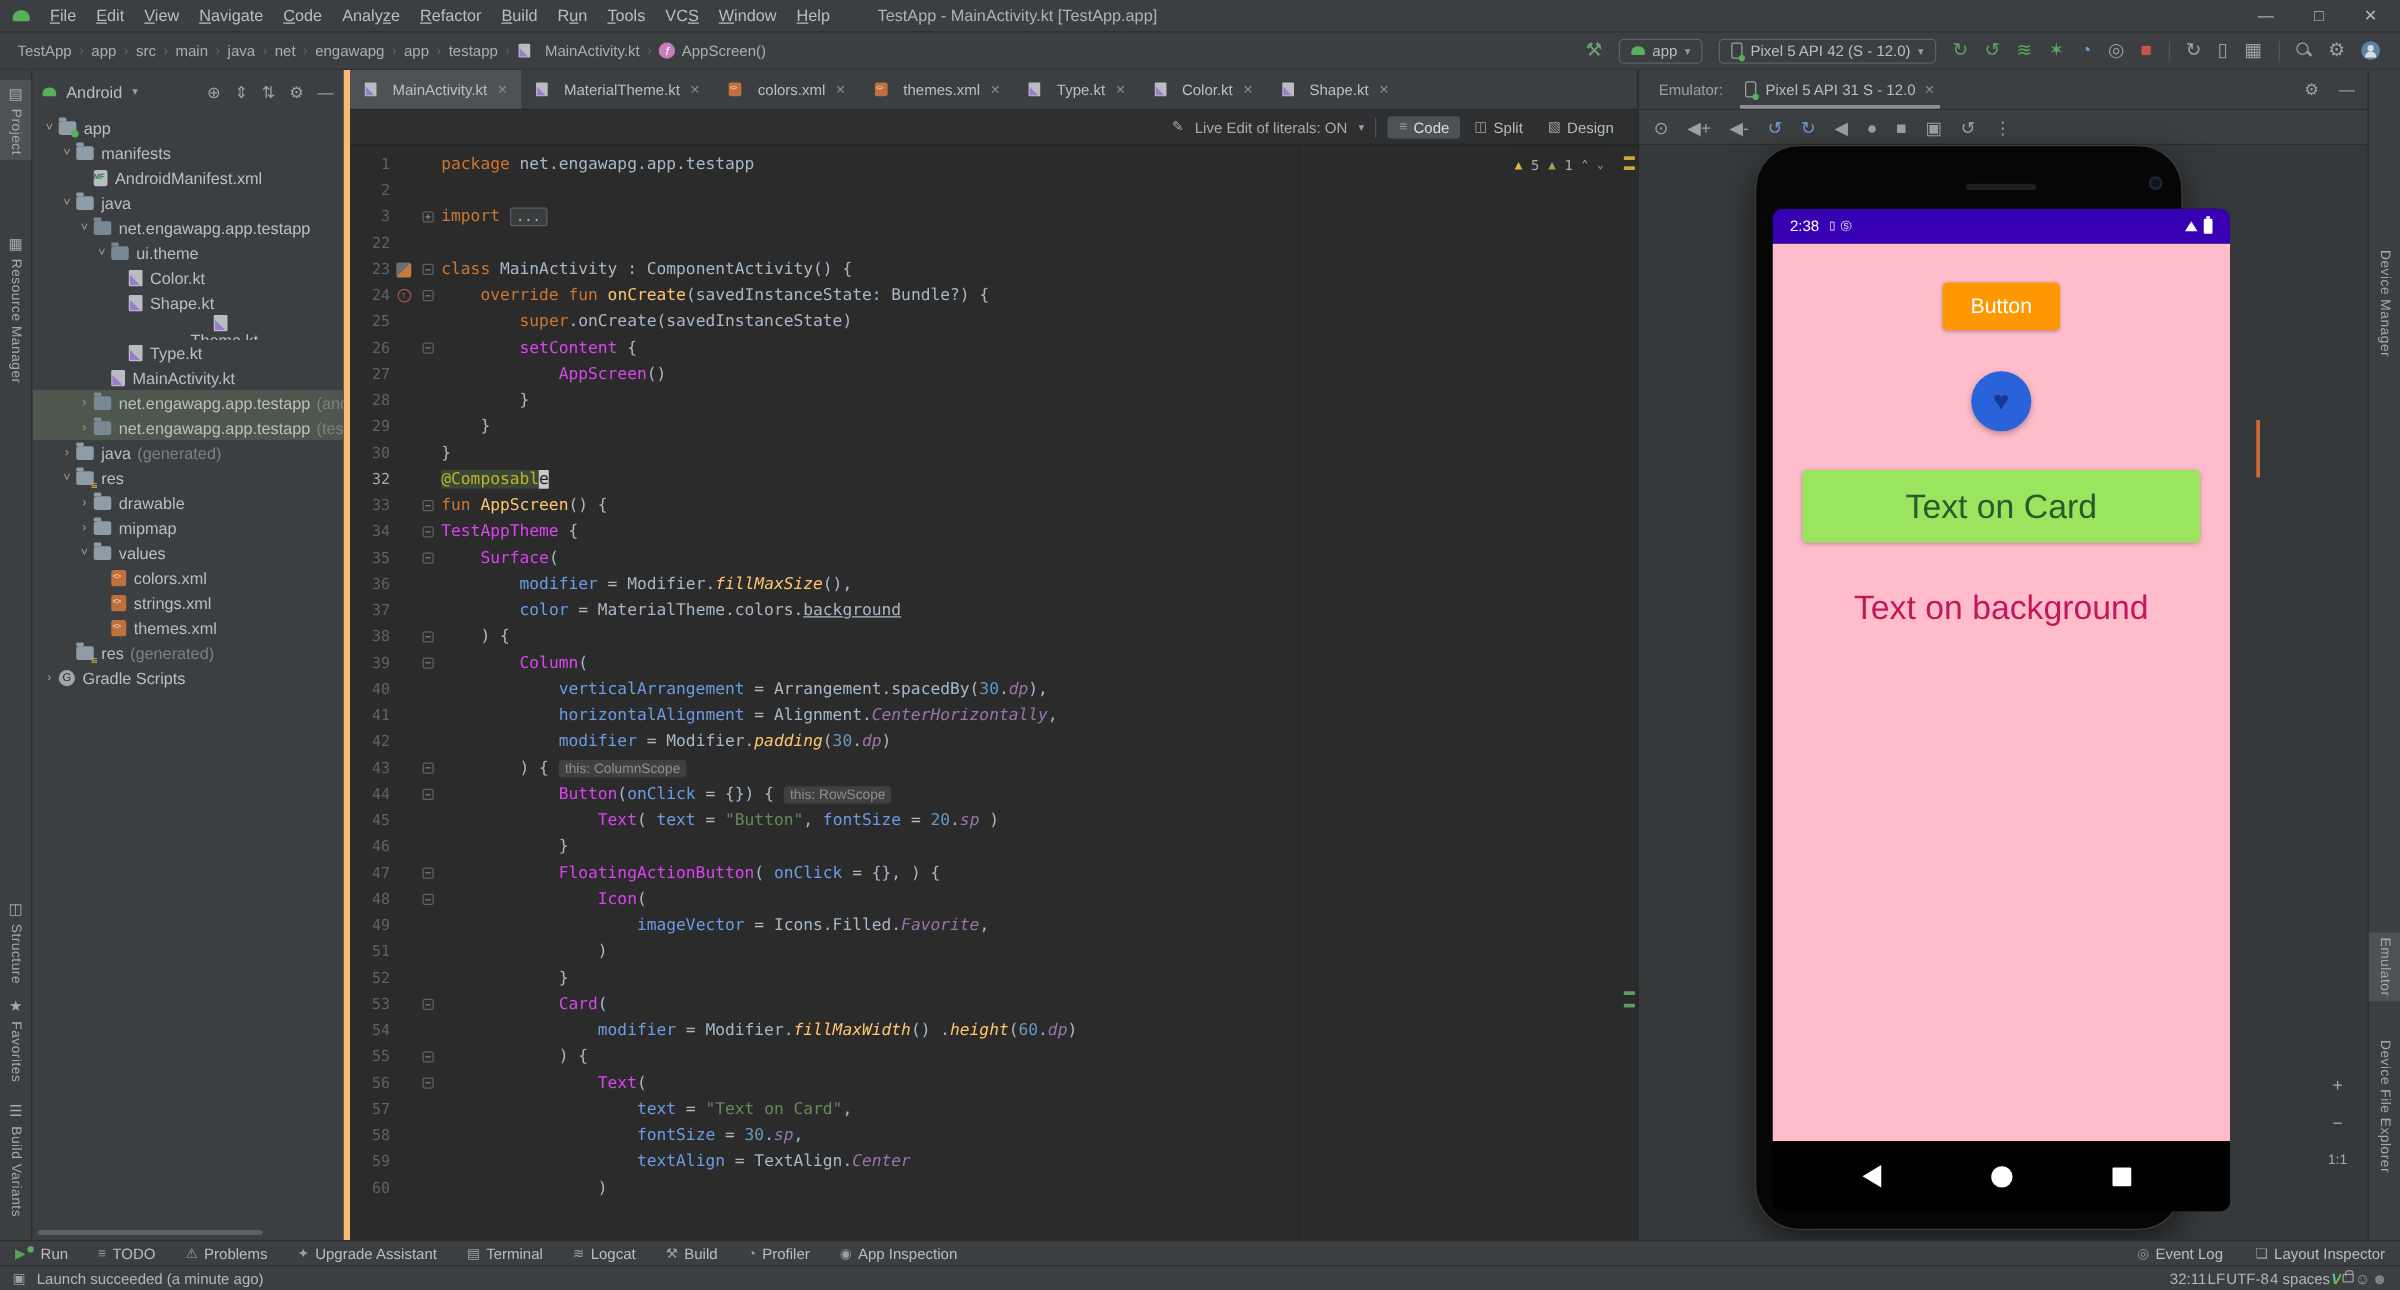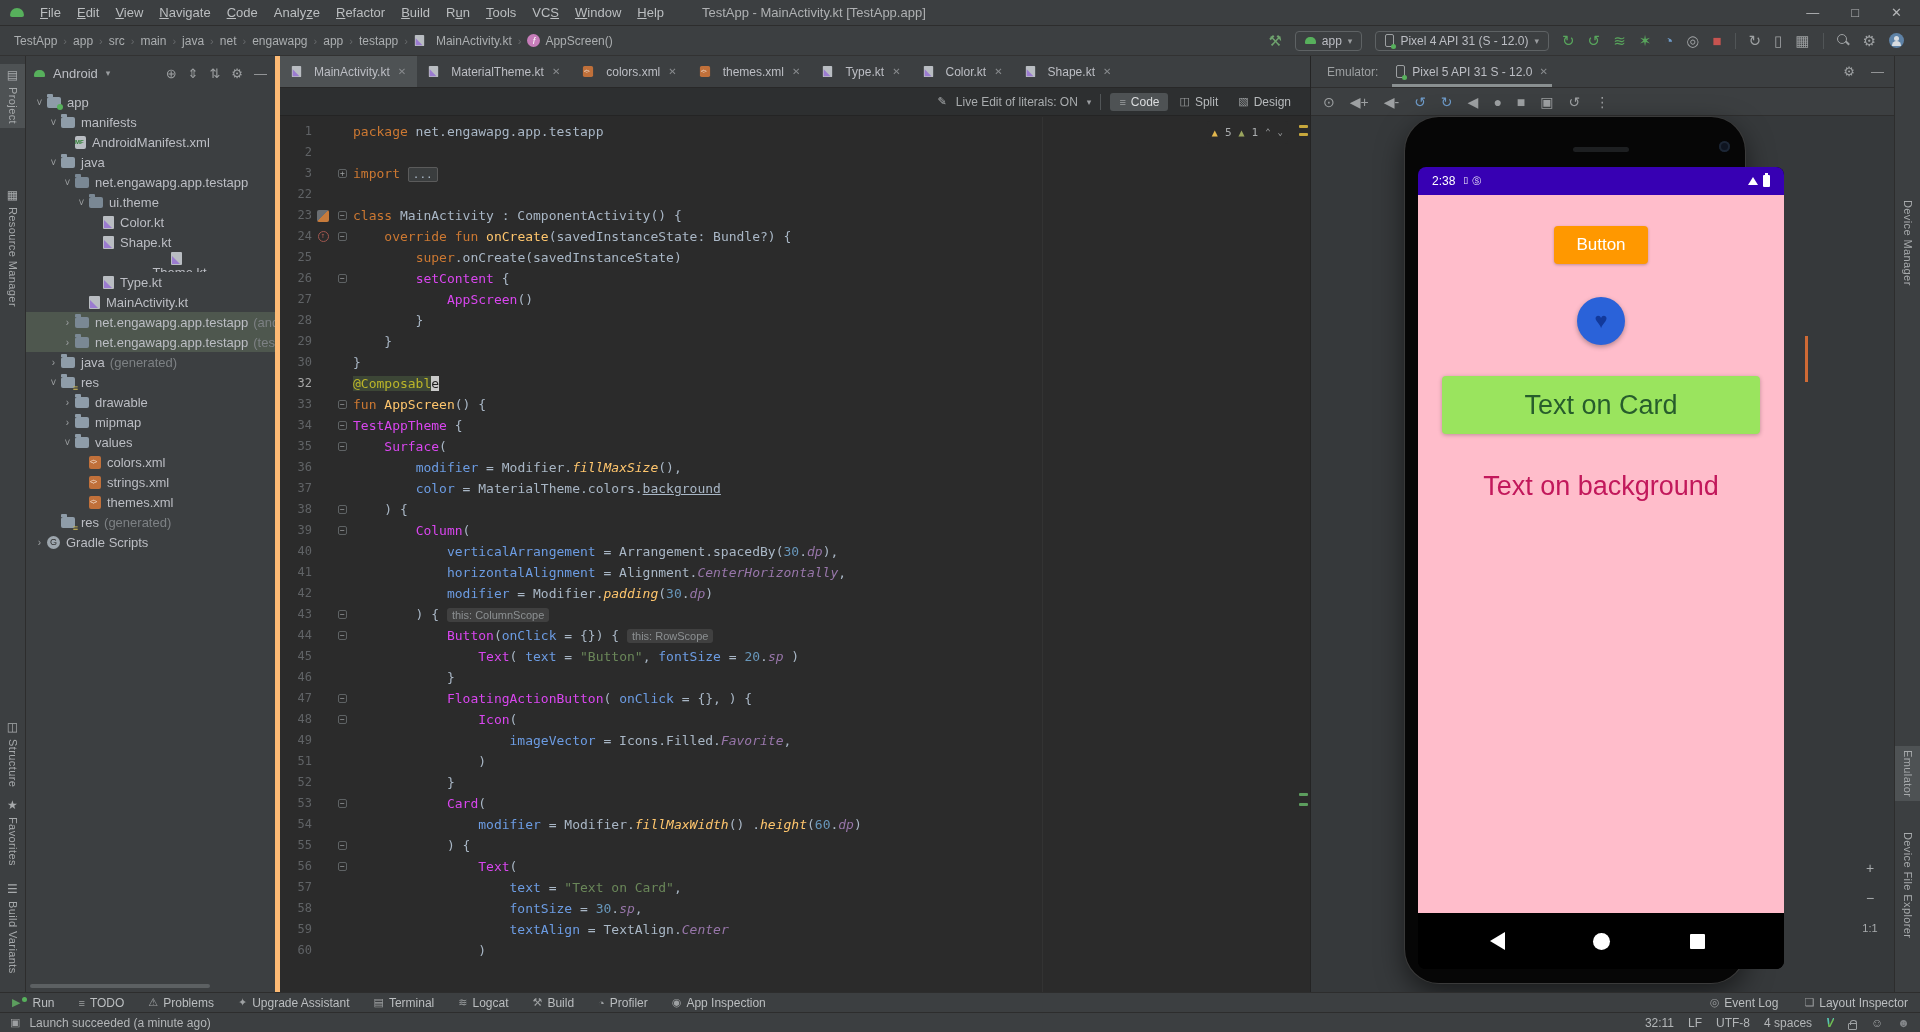--- a/index.html
+++ b/index.html
@@ -231,7 +231,7 @@
       </div>
       <div class="chip">
         <div class="dev-ico"></div>
-        <span>Pixel 4 API 31 (S - 12.0)</span>
+        <span>Pixel 5 API 42 (S - 12.0)</span>
         <span class="caret-down">▾</span>
       </div>
       <span class="tbico" style="color: rgb(88, 165, 92);">↻</span>

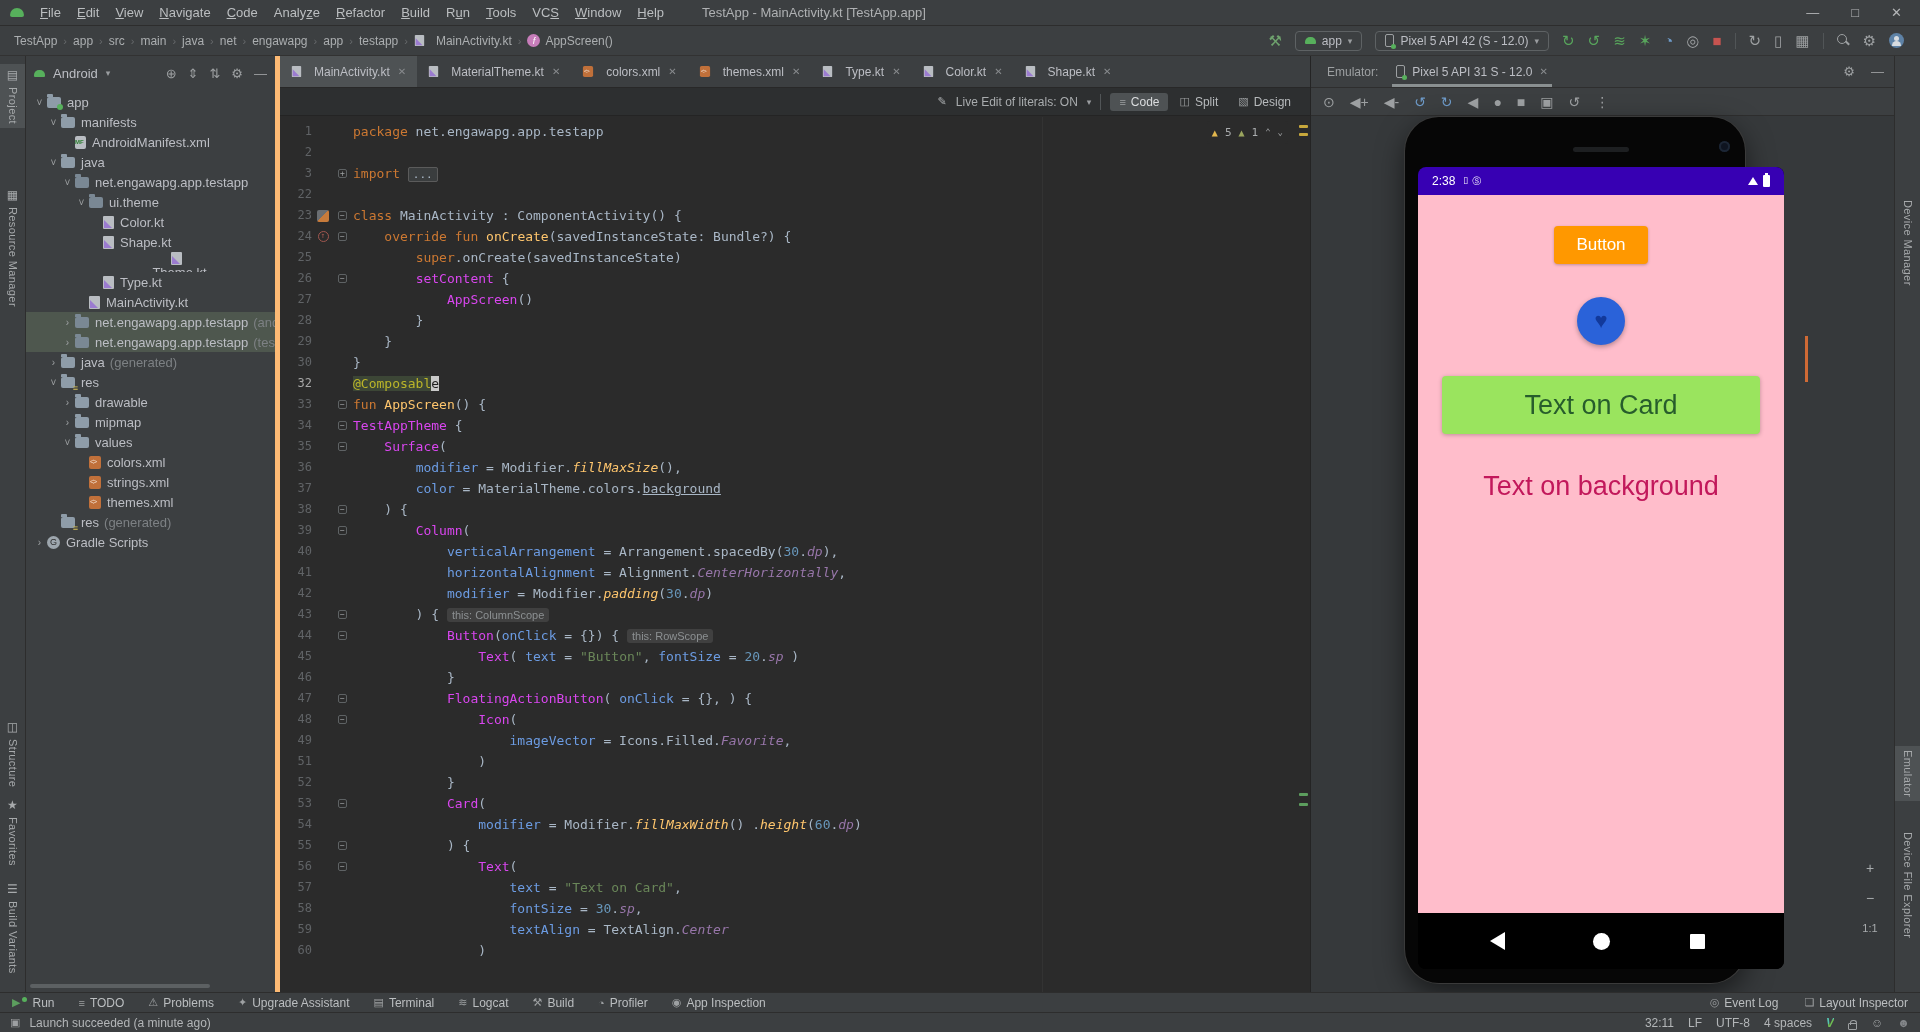--- a/index.html
+++ b/index.html
@@ -141,7 +141,7 @@
   .run-dot{width:5px;height:5px;border-radius:50%;background:#57B05C;margin-left:-3px;margin-top:-7px}
   #twb-right{margin-left:auto;display:flex;gap:26px}
   #status-bar{position:absolute;left:0;right:0;bottom:0;height:20px;background:#3C3F41;border-top:1px solid #2D2D2D;display:flex;align-items:center;padding:0 10px;font-size:12px;color:#B3B6B8}
-  #status-right{margin-left:auto;display:flex;align-items:flex-end;gap:14px}
+  #status-right{margin-left:auto;display:flex;align-items:flex-start;gap:1px}
   .lockico{width:9px;height:7px;border:1px solid #9DA0A2;border-radius:1px;position:relative;margin-top:3px}
   .lockico::before{content:"";position:absolute;left:1px;top:-4px;width:5px;height:4px;border:1px solid #9DA0A2;border-bottom:none;border-radius:3px 3px 0 0}
   .vcsv{font-weight:bold;font-style:italic;background:linear-gradient(135deg,#56C3B0 50%,#6FBF54 50%);-webkit-background-clip:text;background-clip:text;color:transparent}

